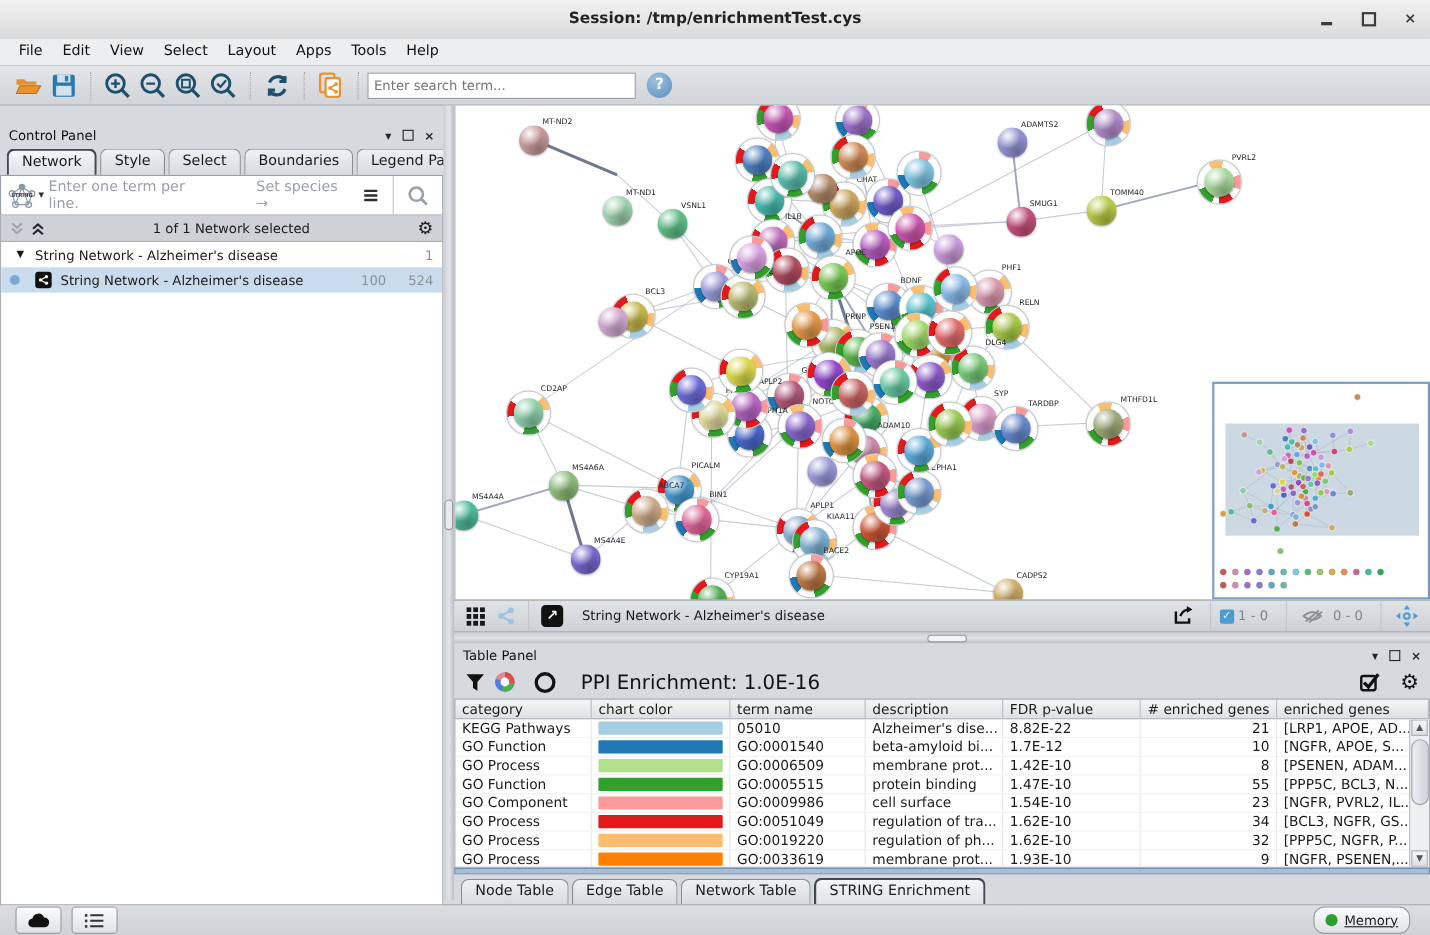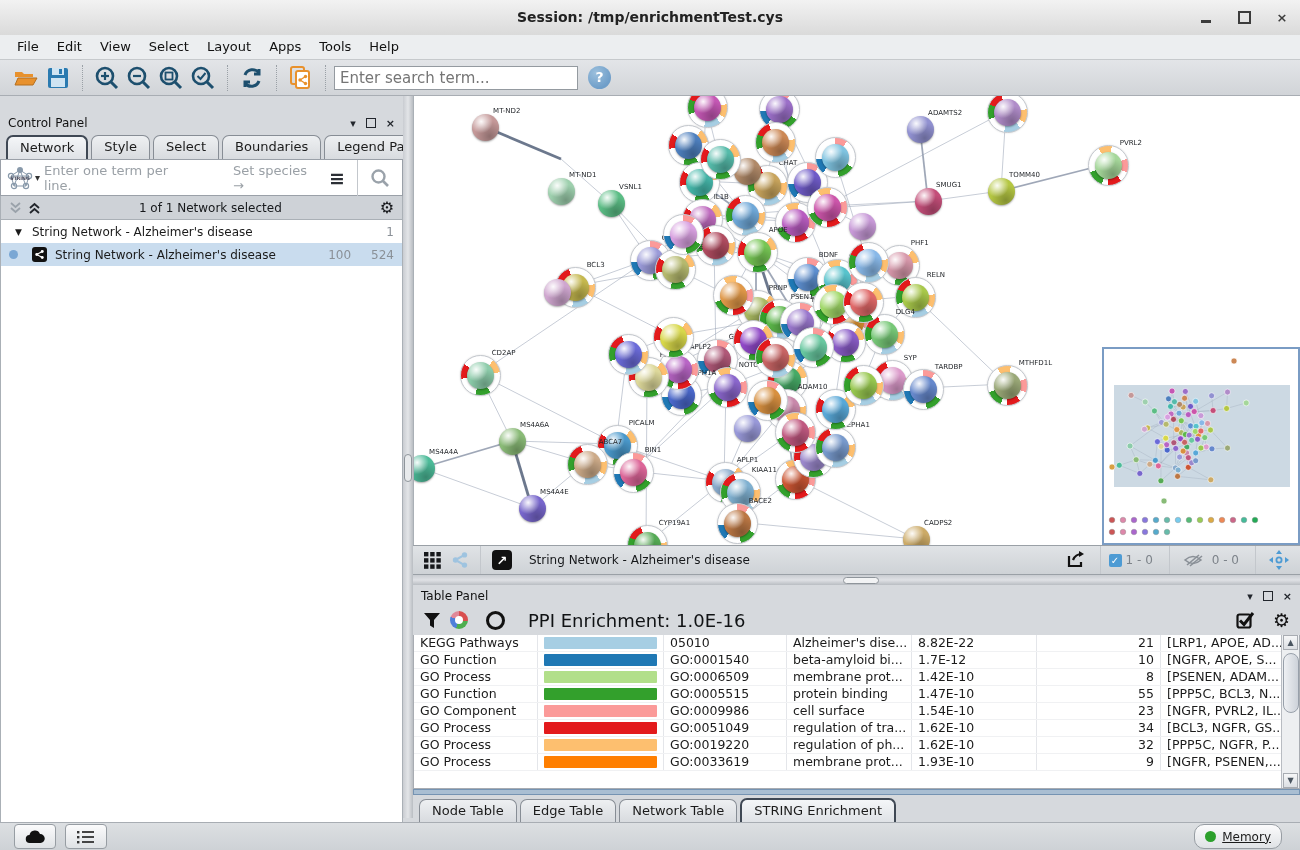--- a/index.html
+++ b/index.html
@@ -19,7 +19,7 @@
   #toolbar{left:0;top:60px;width:1300px;height:36px;background:linear-gradient(#e3e5e8,#d1d4d8);border-bottom:1px solid #a8adb3;display:flex;align-items:center;padding-left:10px;box-sizing:border-box;}
   .tsep{border-left:1px dotted #9aa0a6;height:26px;margin:0 8px;}
   .tbtn{width:32px;height:30px;display:flex;align-items:center;justify-content:center;}
-  #search-input{width:232px;height:20px;border:1px solid #949aa0;font-size:15px;padding:1px 5px;font-family:inherit;background:#fff;}
+  #search-input{width:232px;height:20px;border:1px solid #949aa0;font-size:12px;padding:1px 5px;font-family:inherit;background:#fff;}
   #help-btn{width:23px;height:23px;border-radius:50%;background:radial-gradient(circle at 35% 30%,#9cc0dd,#6f9ec9 70%);color:#fff;font-weight:bold;text-align:center;line-height:23px;font-size:14px;margin-left:10px;}
   
   #control-panel{left:0;top:112px;width:403px;height:722px;background:#d6d9dd;display:flex;flex-direction:column;box-sizing:border-box;}

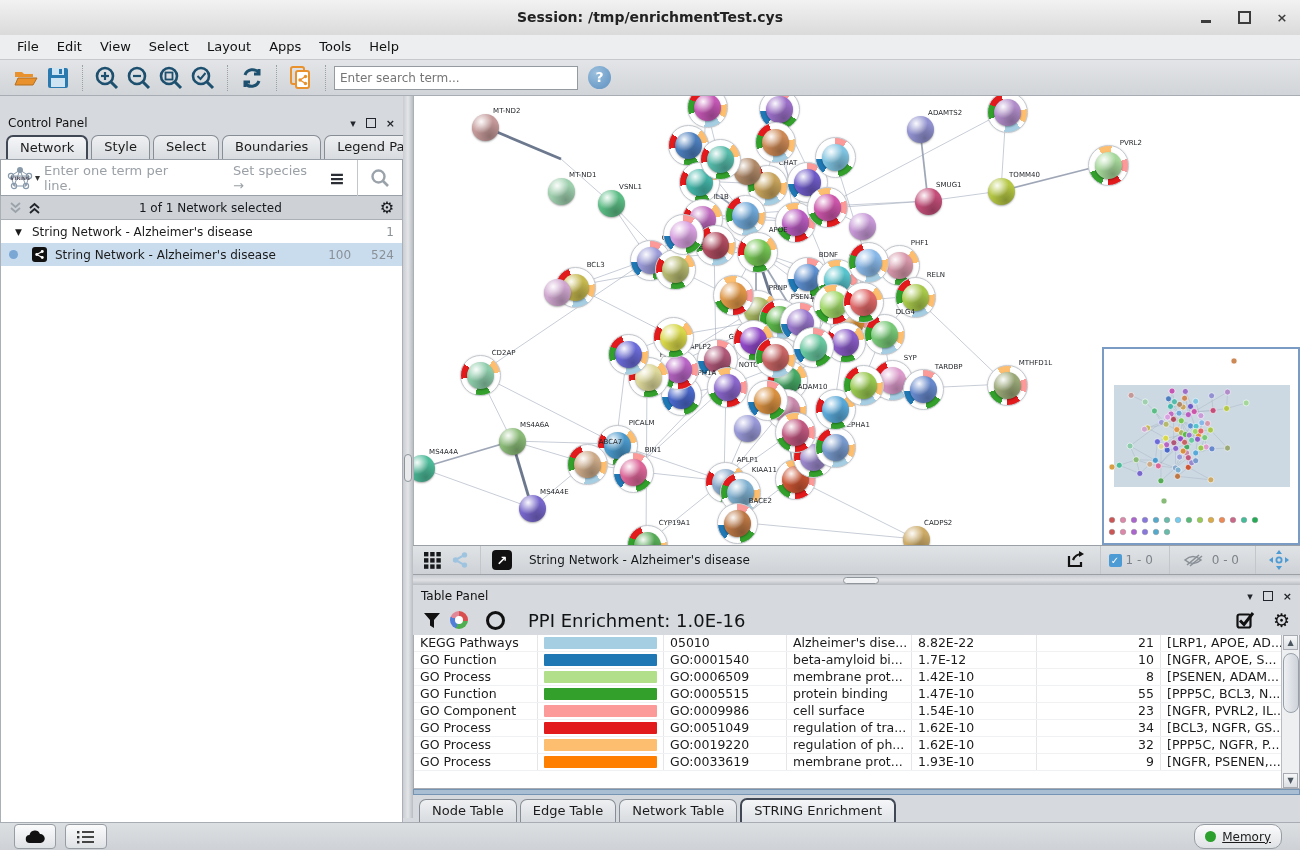--- a/index.html
+++ b/index.html
@@ -1065,6 +1065,15 @@
       <span style="font-size:19px;color:#111;">⚙</span>
     </span>
   </div>
+  <div id="tbl-header">
+      <span class="hc c0">category</span>
+      <span class="hc c1">chart color</span>
+      <span class="hc c2">term name</span>
+      <span class="hc c3">description</span>
+      <span class="hc c4">FDR p-value</span>
+      <span class="hc c5"># enriched genes</span>
+      <span class="hc c6">enriched genes</span>
+    </div>
   <div id="rows-area">
     <div id="rows">
         <div class="trow">

